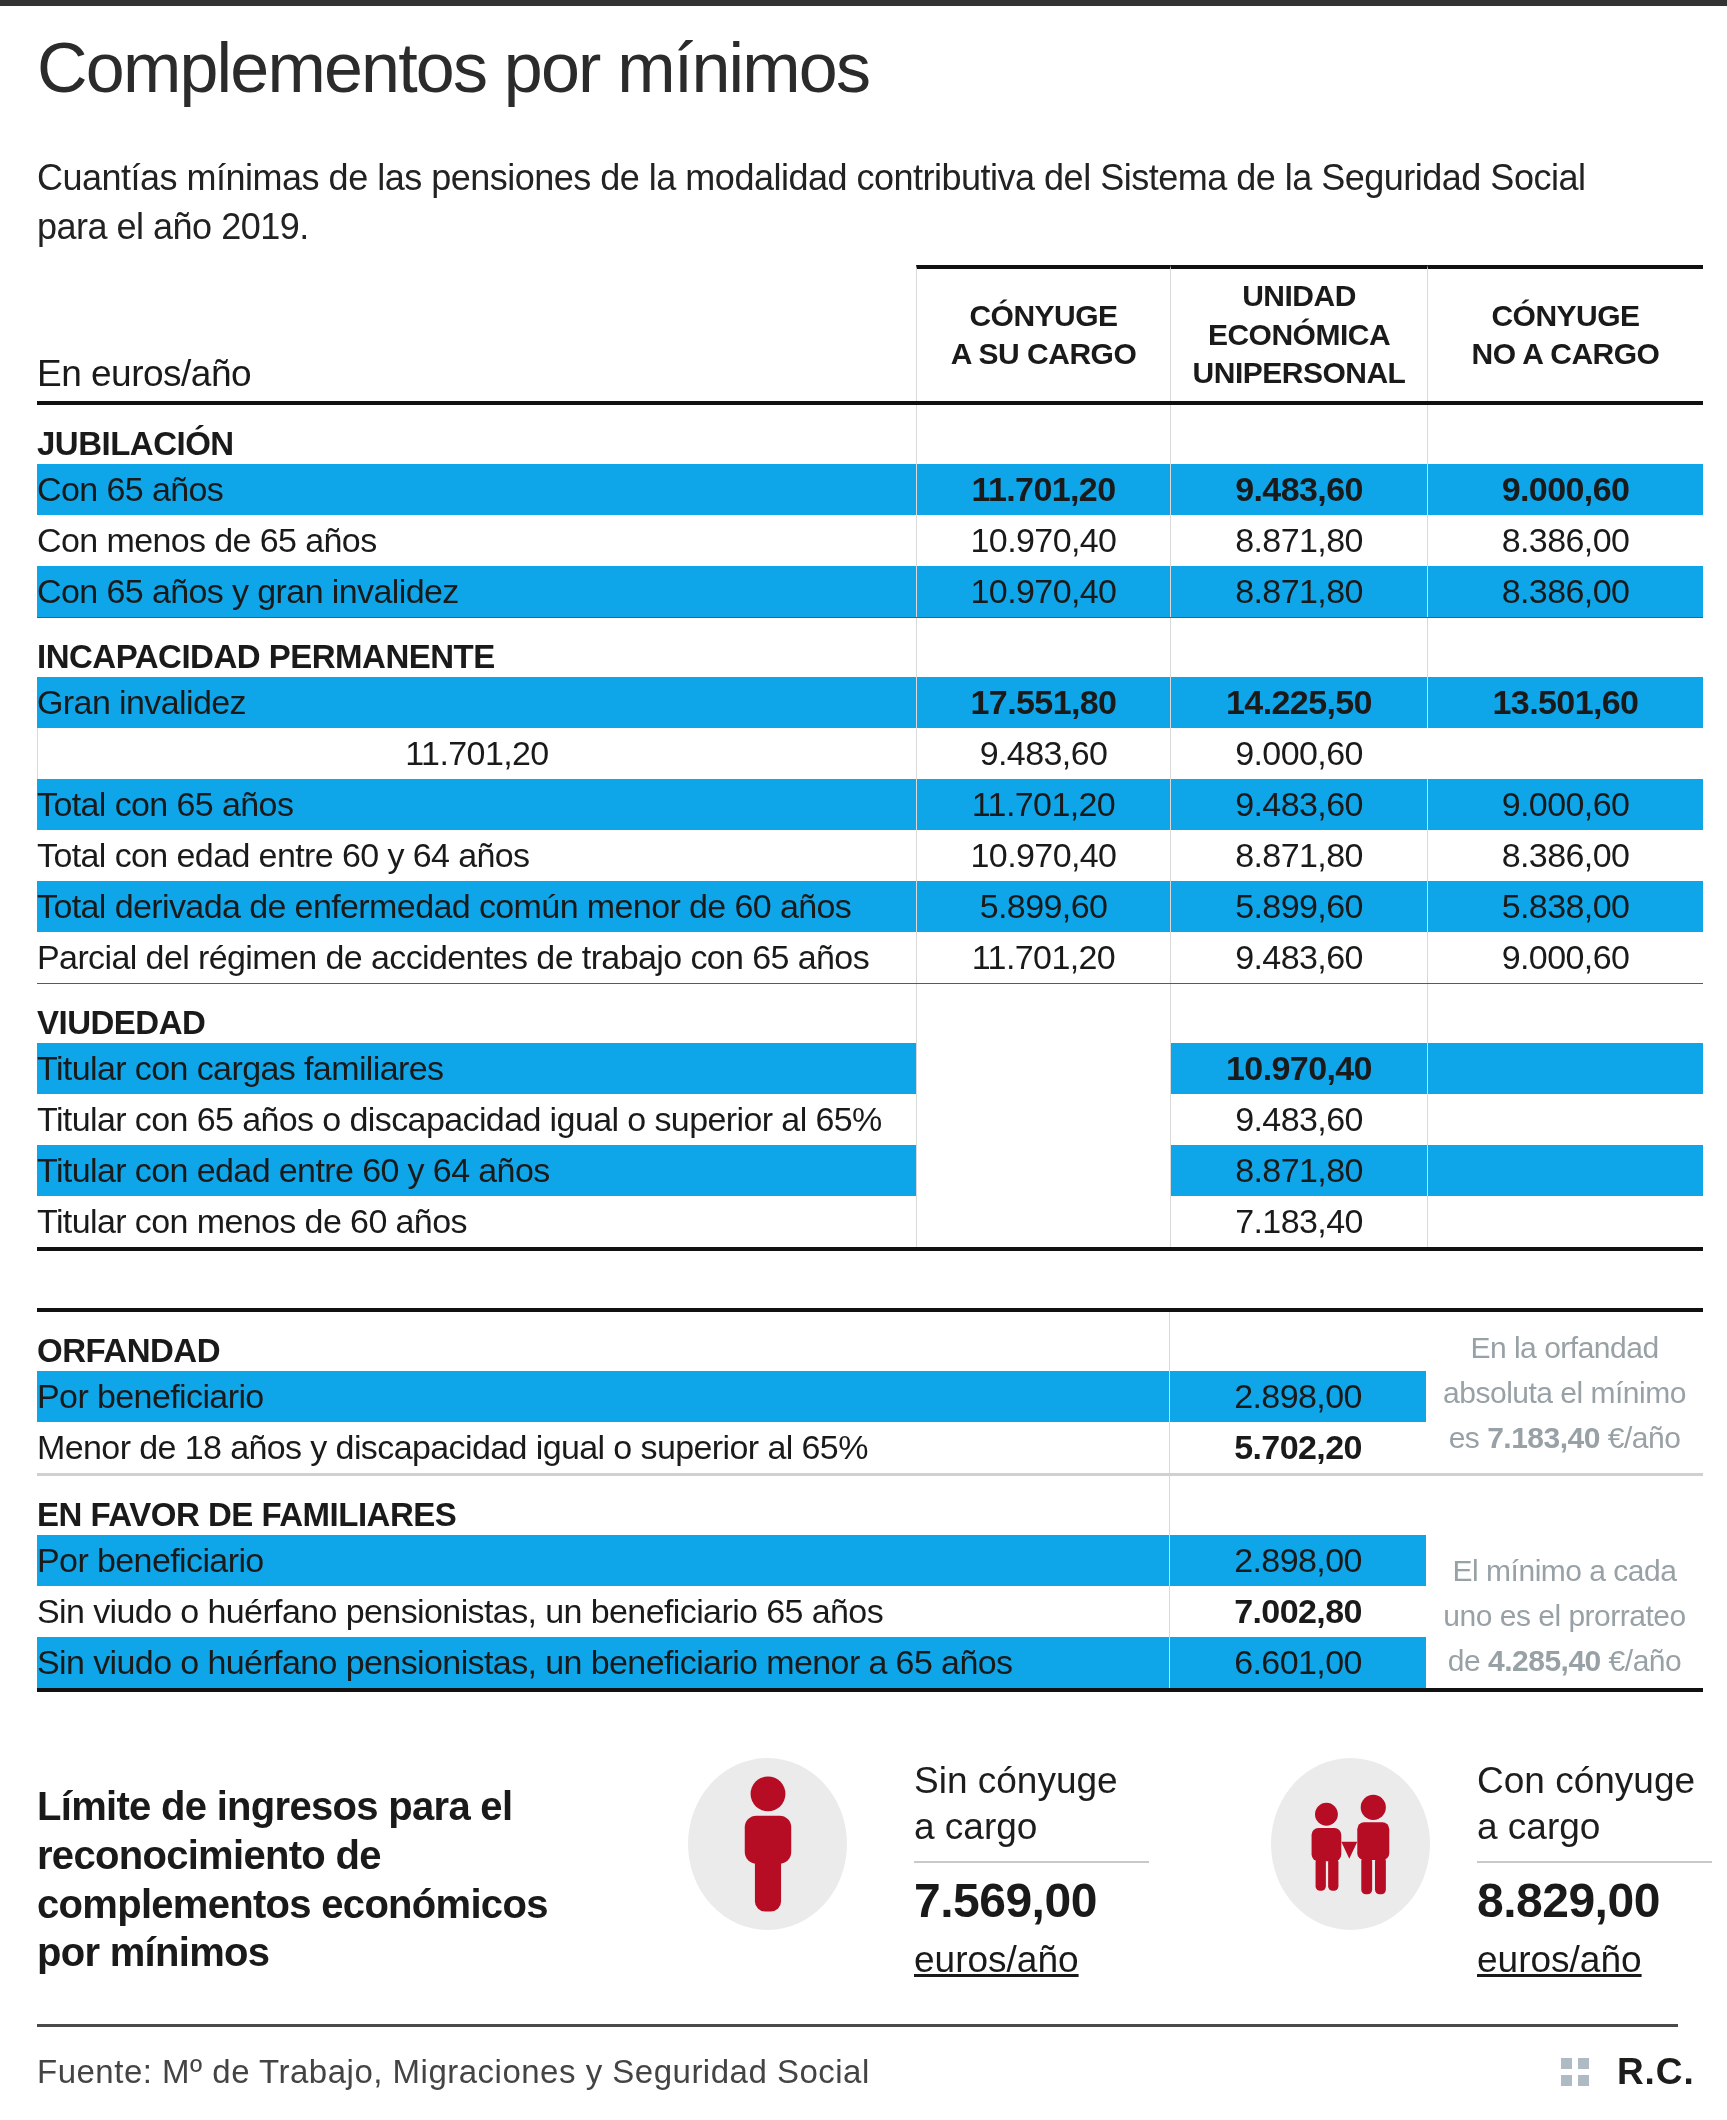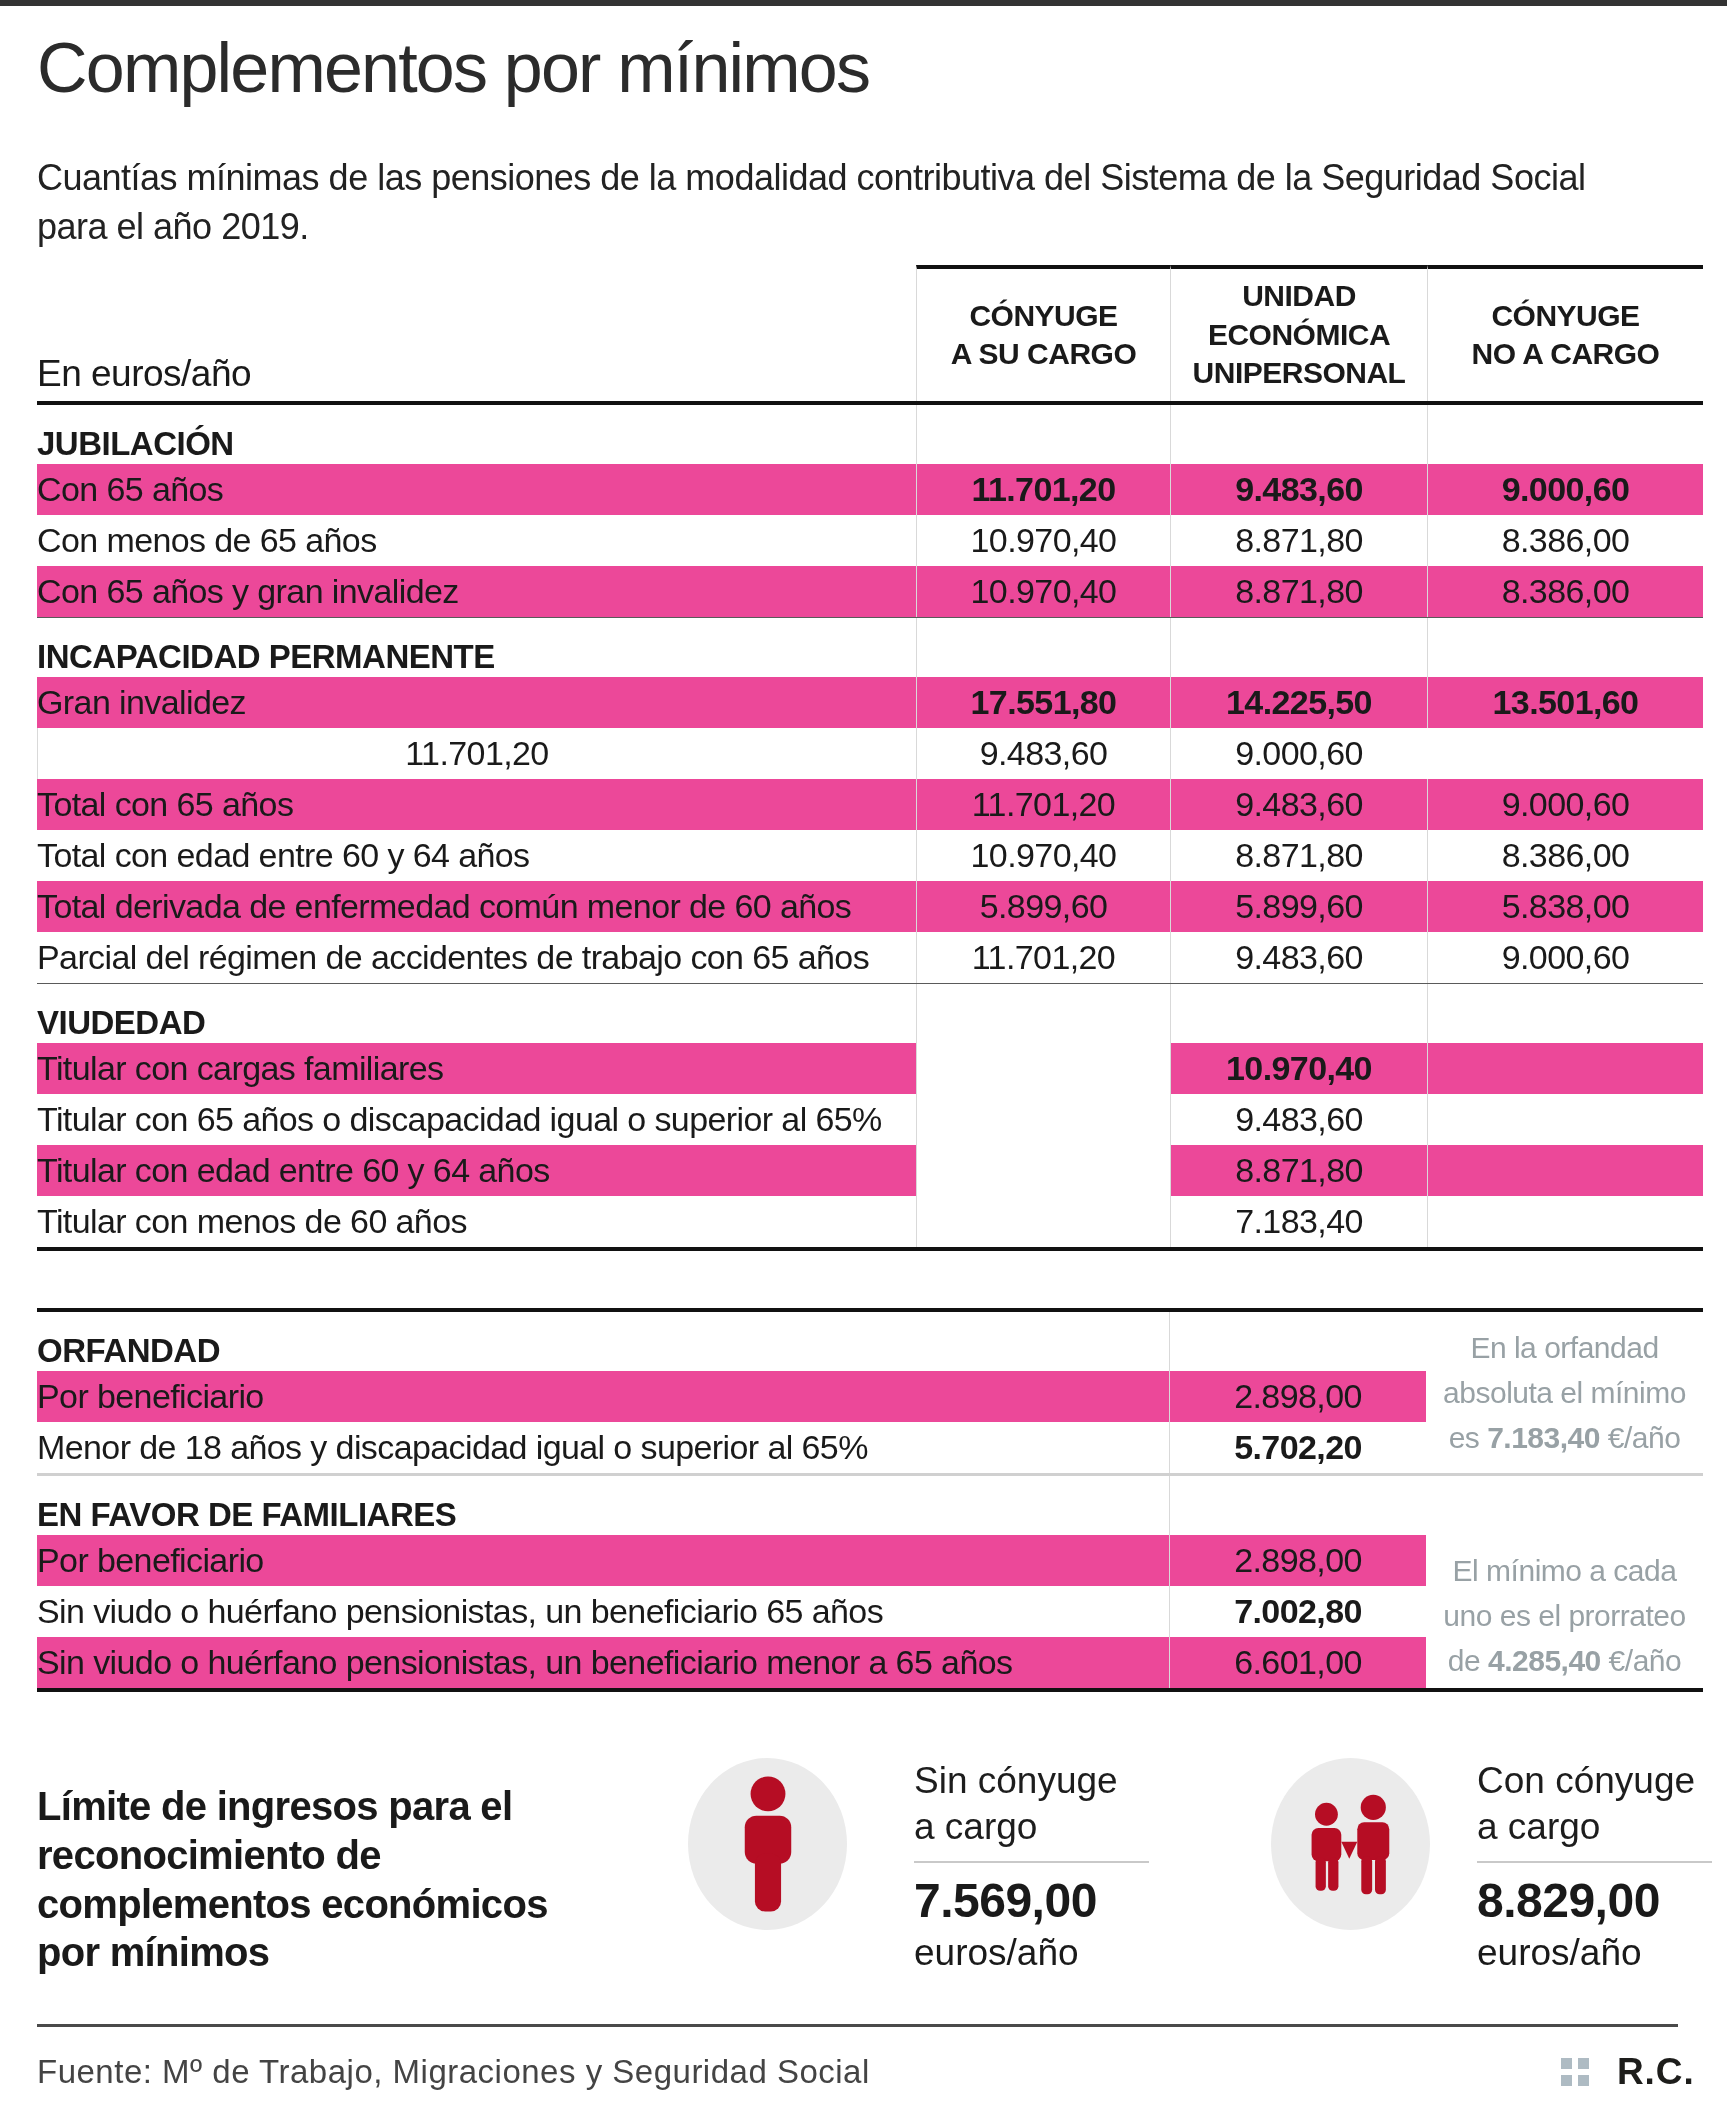--- a/index.html
+++ b/index.html
@@ -26,7 +26,7 @@
   .sechead .cl { font-size:33px; font-weight:800; letter-spacing:-0.5px; align-items:center; padding-top:19px; }
   .drow { height:51px; font-size:34px; letter-spacing:-0.6px; }
   .drow .cv { font-size:34px; }
-  .sr .cell { background:#ec4899; }
+  .sr .cell { background:#0ea5e9; }
   .sr.nocol1 .c1 { background:#ffffff; }
   .vb .cv, .vb .v2 { font-weight:bold; }
   .divider1 { border-top:1.8px solid #5a5a5a; }

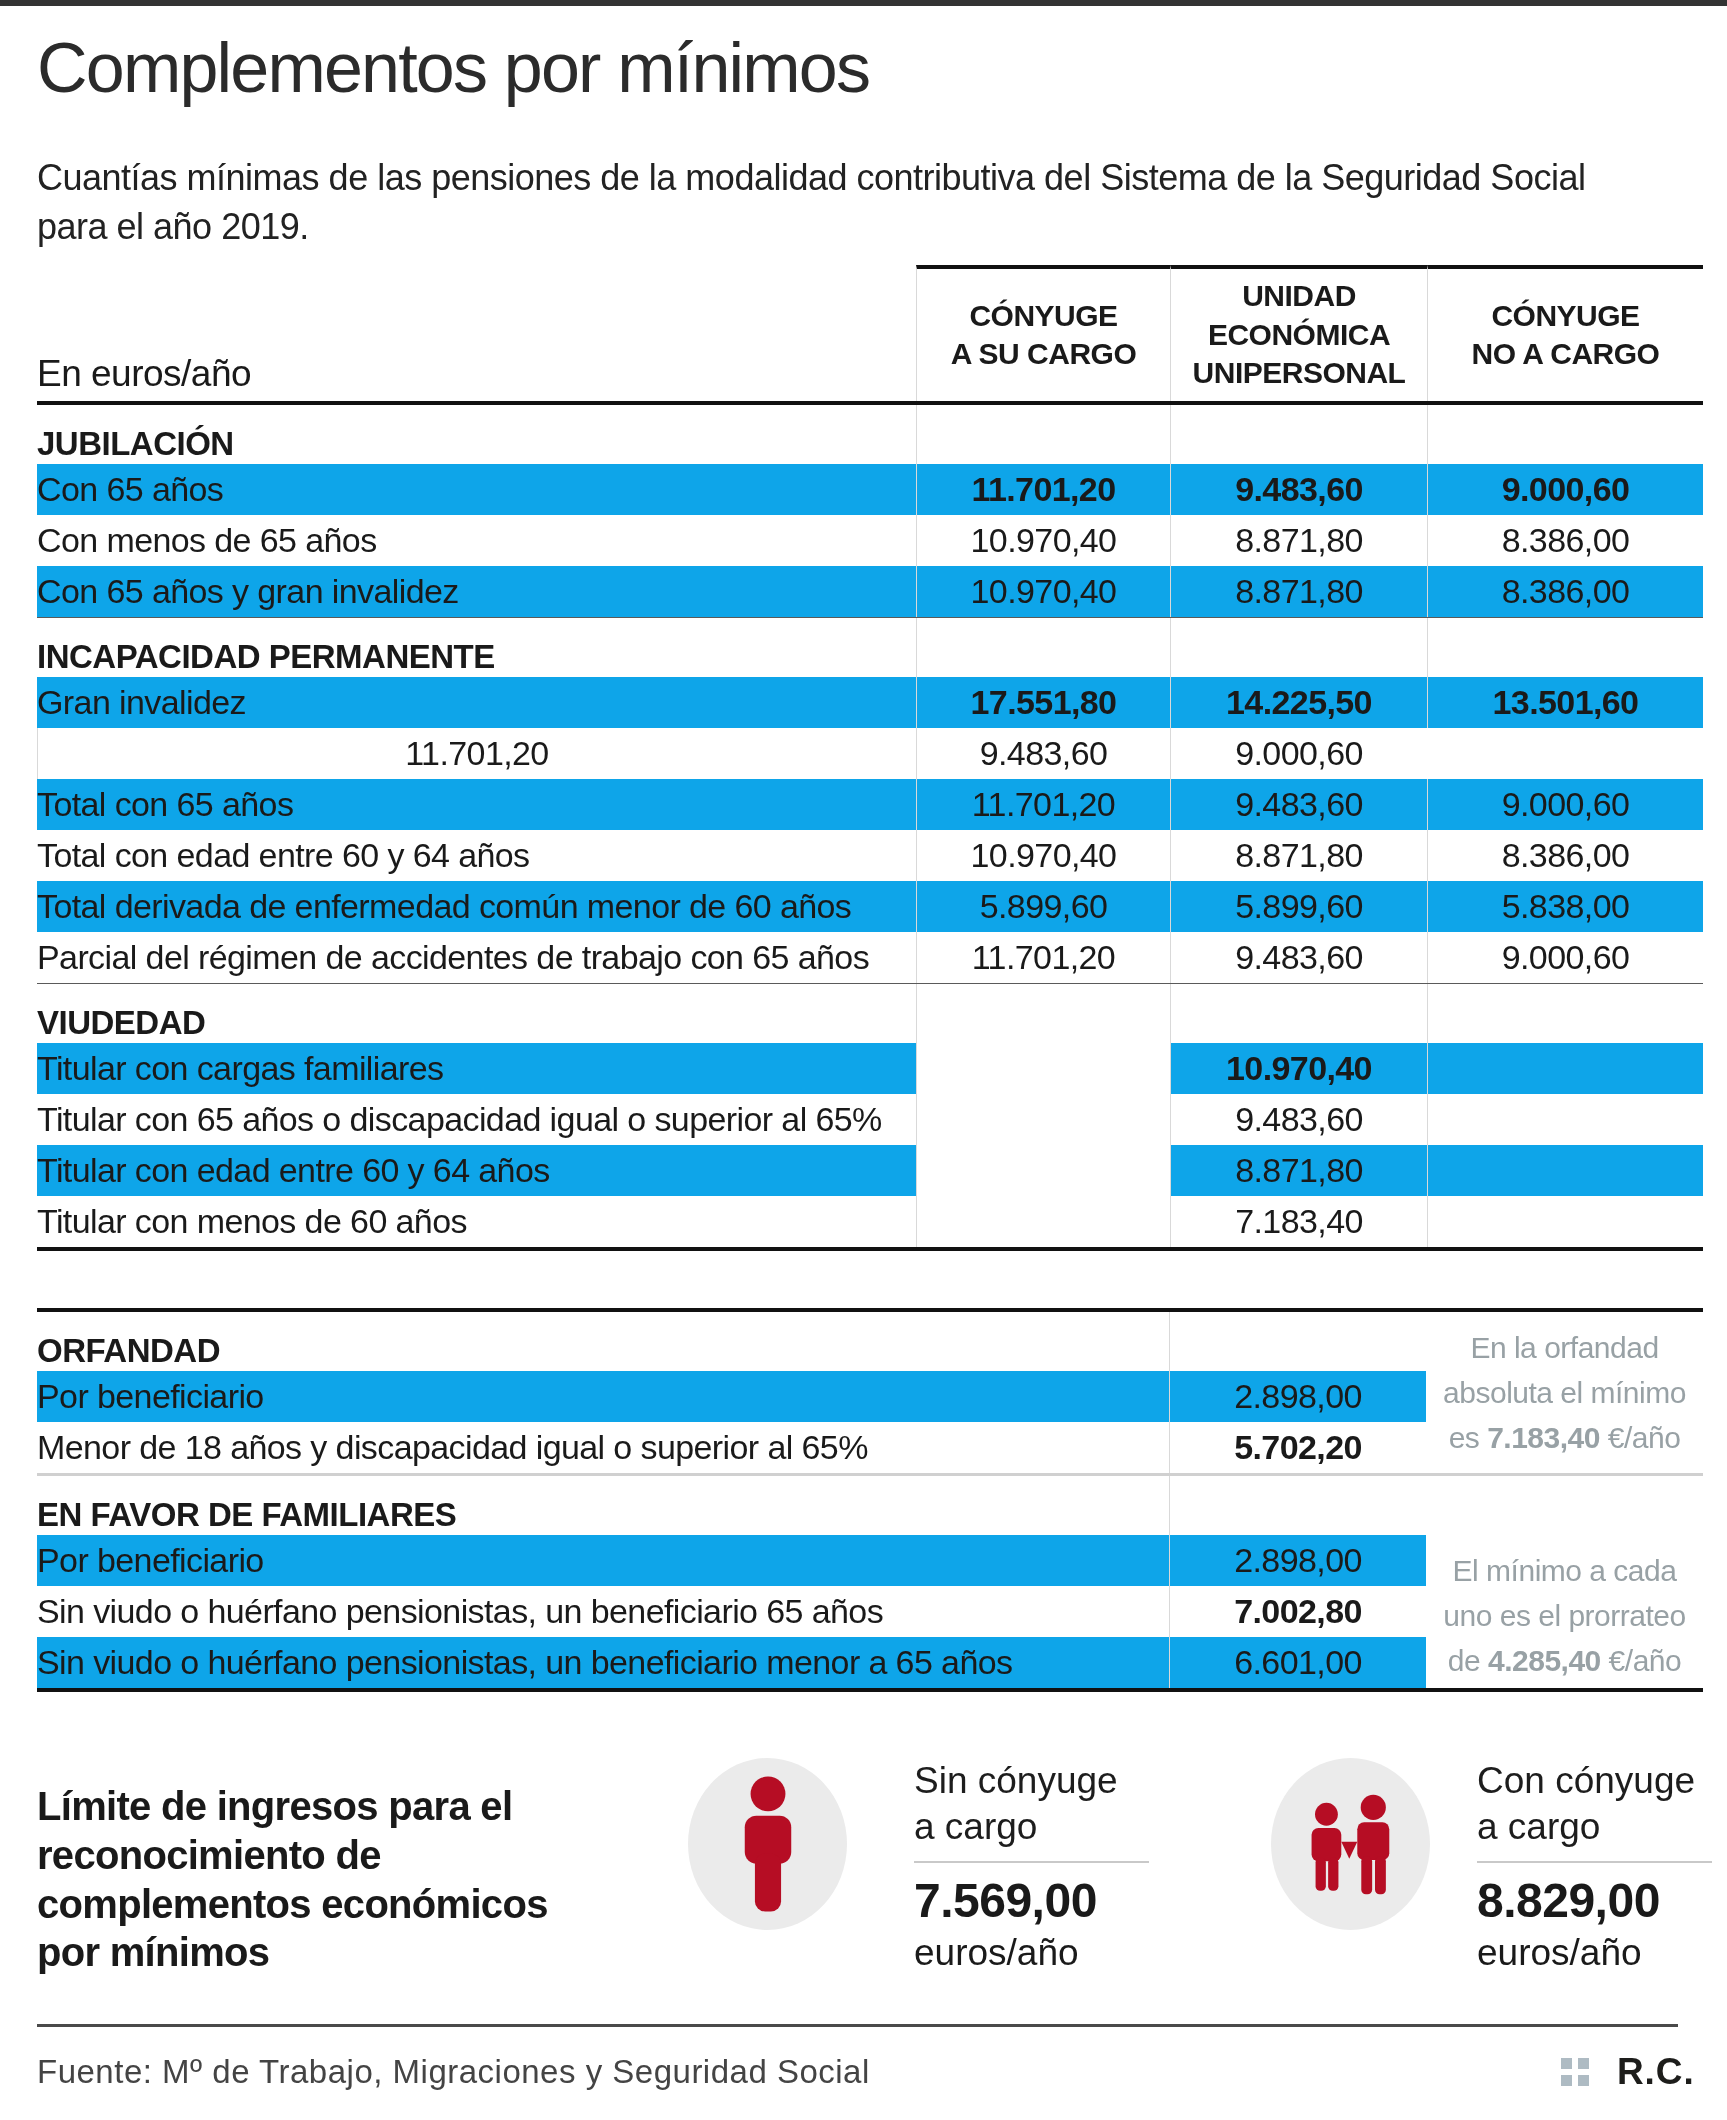--- a/index.html
+++ b/index.html
@@ -50,7 +50,7 @@
   .stat-label { font-size:37px; line-height:1.25; color:#1d1d1d; }
   .stat-rule { width:235px; border-top:2.8px solid #c9c9c9; margin:11px 0 9.2px 0; }
   .stat-value { font-size:48px; font-weight:bold; letter-spacing:-0.5px; }
-  .stat-unit { font-size:37px; margin-top:4px; }
+  .stat-unit { font-size:37px; margin-top:11px;text-decoration:underline; }
   .c1pos { left:651px; } .t1pos { left:877px; }
   .c2pos { left:1234px; } .t2pos { left:1440px; }
 

